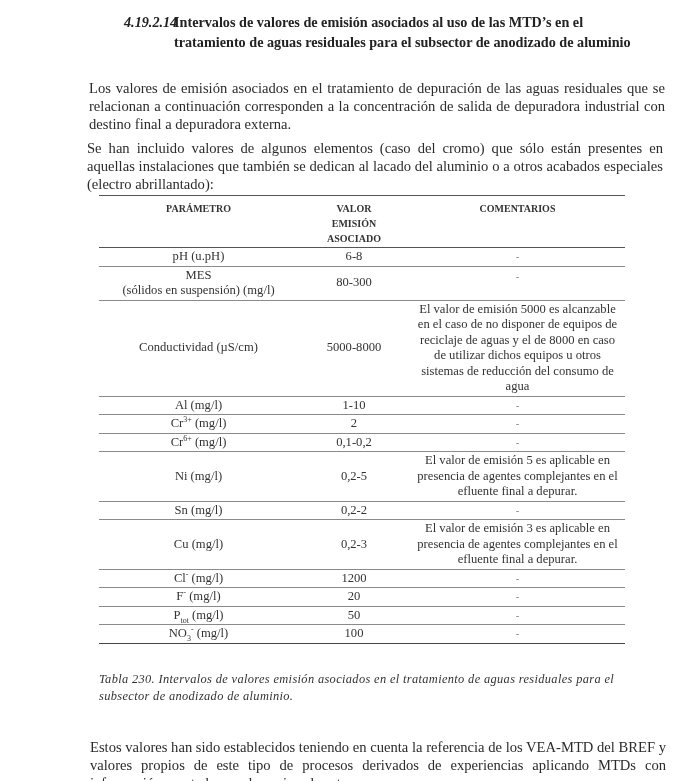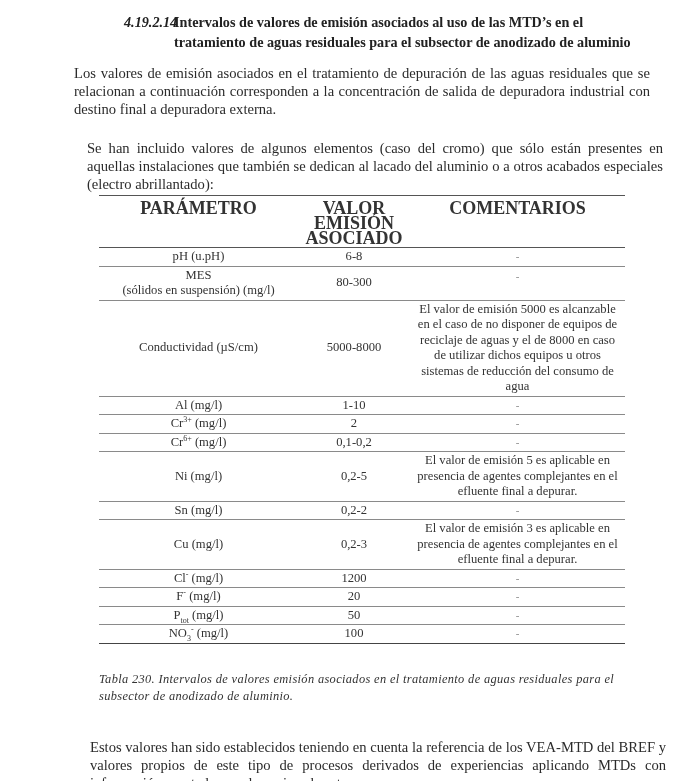--- a/index.html
+++ b/index.html
@@ -59,7 +59,7 @@
   <span class="text">Intervalos de valores de emisión asociados al uso de las MTD’s en el tratamiento de aguas residuales para el subsector de anodizado de aluminio</span>
 </div>
 
-<p class="para" id="p1" style="margin:0">Los valores de emisión asociados en el tratamiento de depuración de las aguas residuales que se relacionan a continuación corresponden a la concentración de salida de depuradora industrial con destino final a depuradora externa.</p>
+<p class="para" id="p1" style="margin:15px">Los valores de emisión asociados en el tratamiento de depuración de las aguas residuales que se relacionan a continuación corresponden a la concentración de salida de depuradora industrial con destino final a depuradora externa.</p>
 <p class="para" id="p2" style="margin:13px">Se han incluido valores de algunos elementos (caso del cromo) que sólo están presentes en aquellas instalaciones que también se dedican al lacado del aluminio o a otros acabados especiales (electro abrillantado):</p>
 
 <table class="tbl">

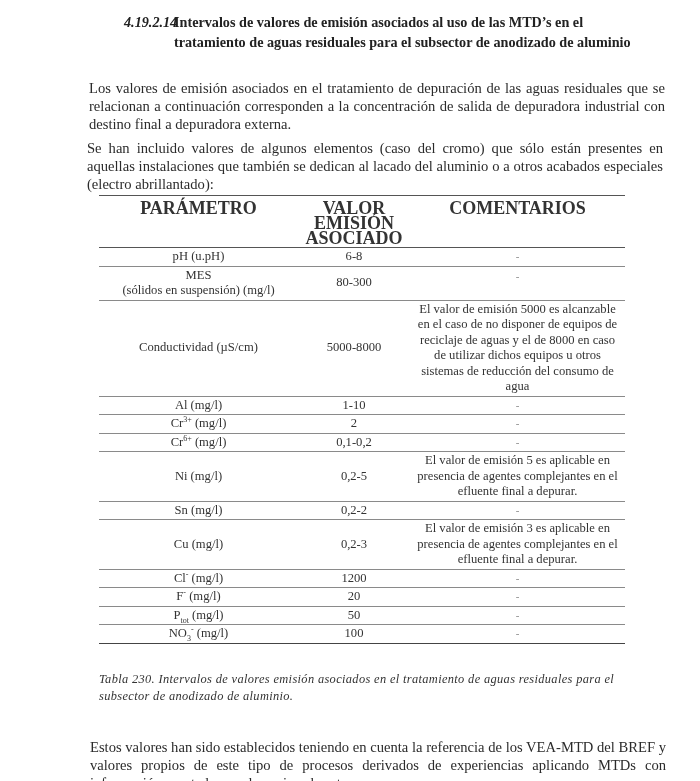--- a/index.html
+++ b/index.html
@@ -27,7 +27,7 @@
     border-collapse: collapse; font-size: 12.6px; color: #333;
   }
   table.tbl th {
-    font-weight: bold; font-size: 18px; color: #333; vertical-align: top;
+    font-weight: bold; font-size: 10px; color: #333; vertical-align: top;
     padding: 5px 2px 1px 2px; line-height: 15px;
     border-top: 1.6px solid #555; border-bottom: 1.6px solid #555;
   }

